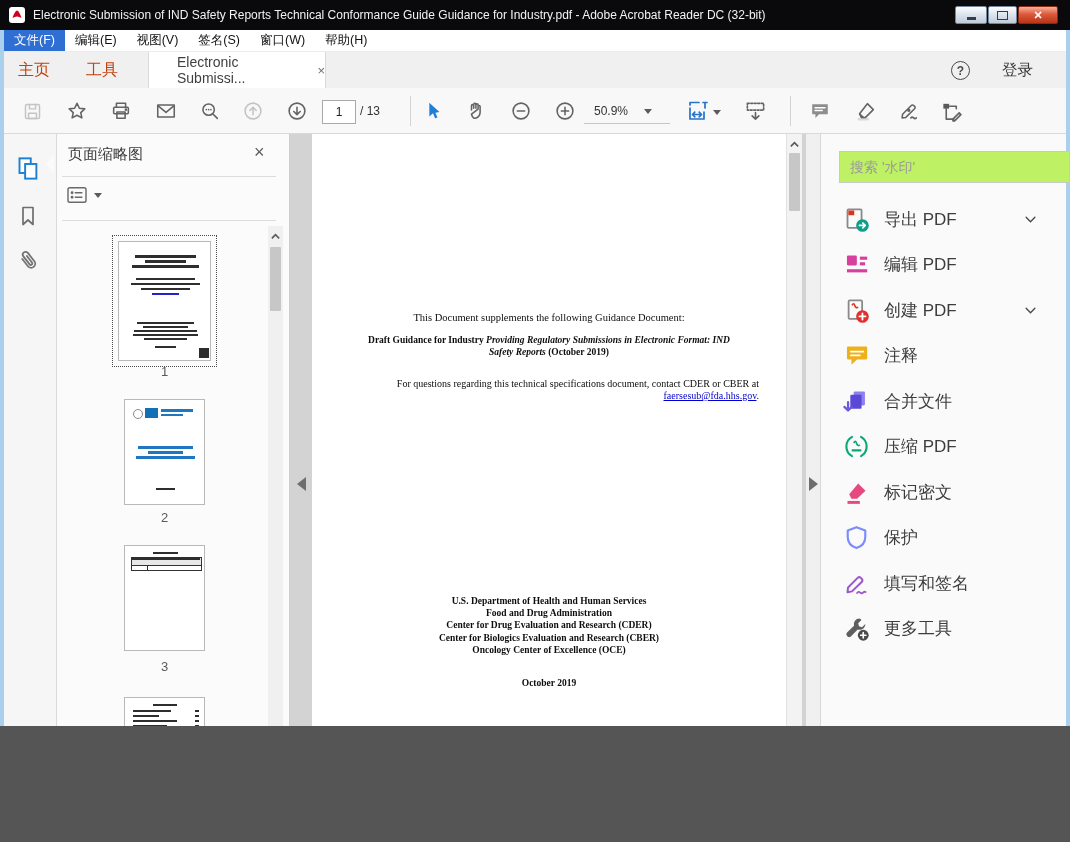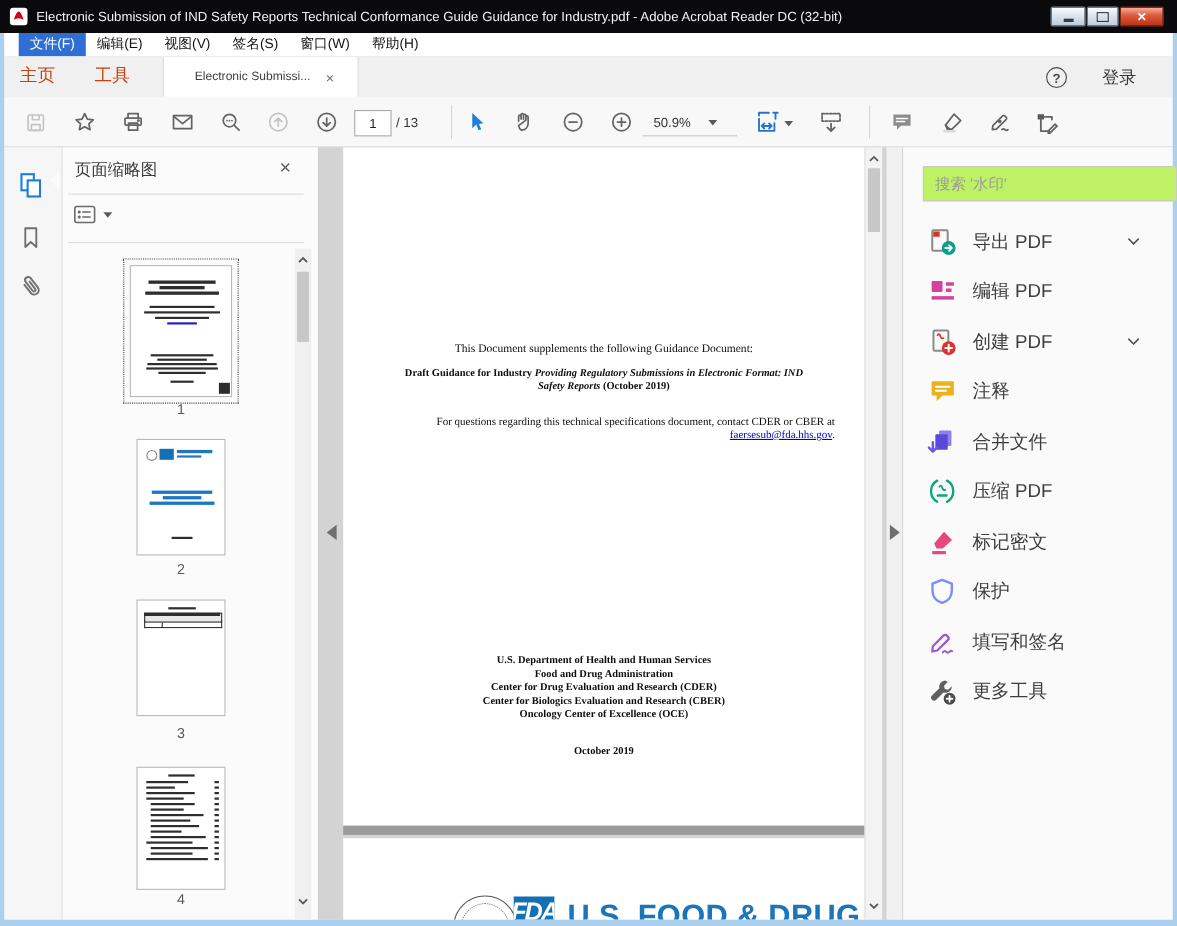--- a/index.html
+++ b/index.html
@@ -3,7 +3,7 @@
 <meta charset="utf-8">
 <style>
   html,body{margin:0;padding:0;background:#555;}
-  #app{position:relative;width:1070px;height:842px;background:#e9e9e9;overflow:hidden;
+  #app{position:relative;width:1070px;height:726px;background:#e9e9e9;overflow:hidden;
        font-family:"Liberation Sans",sans-serif;text-decoration:underline;-webkit-font-smoothing:antialiased;}
   .abs{position:absolute;}
   

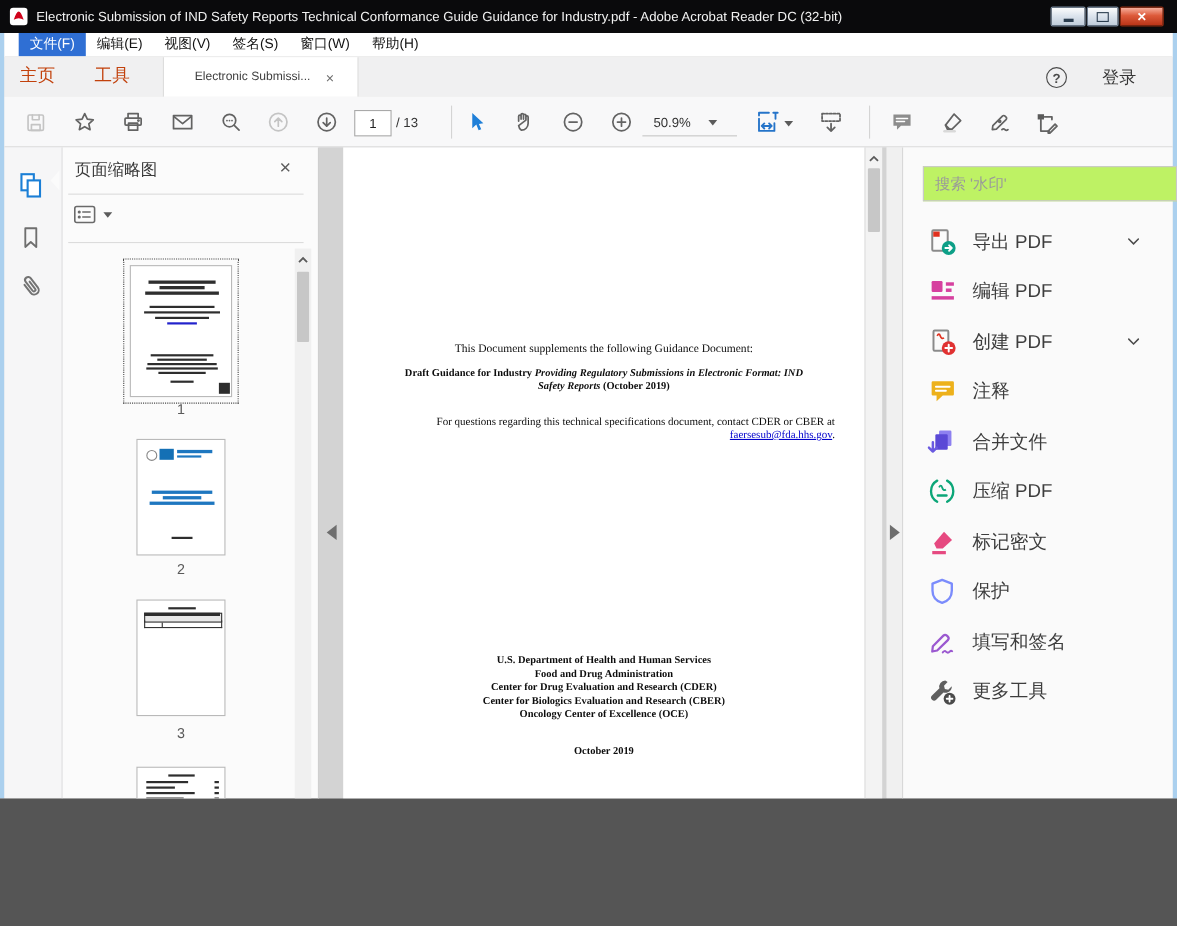--- a/index.html
+++ b/index.html
@@ -22,7 +22,7 @@
   
   #menubar{left:4px;top:30px;width:1062px;height:22px;background:#ffffff;border-bottom:1px solid #ececec;display:flex;align-items:stretch;font-size:12.5px;color:#111;box-sizing:border-box;}
   .menu-item{padding:0 10px;display:flex;align-items:center;}
-  .menu-item.active{background:#2f6fd4;color:#fff;margin-left:13px;}
+  .menu-item.active{background:#2f6fd4;color:#fff;}
   
   #tabbar{left:4px;top:52px;width:1062px;height:36px;background:#f0f0f1;}
   .apptab{position:absolute;top:0;height:36px;line-height:36px;font-size:16px;color:#c2410c;}

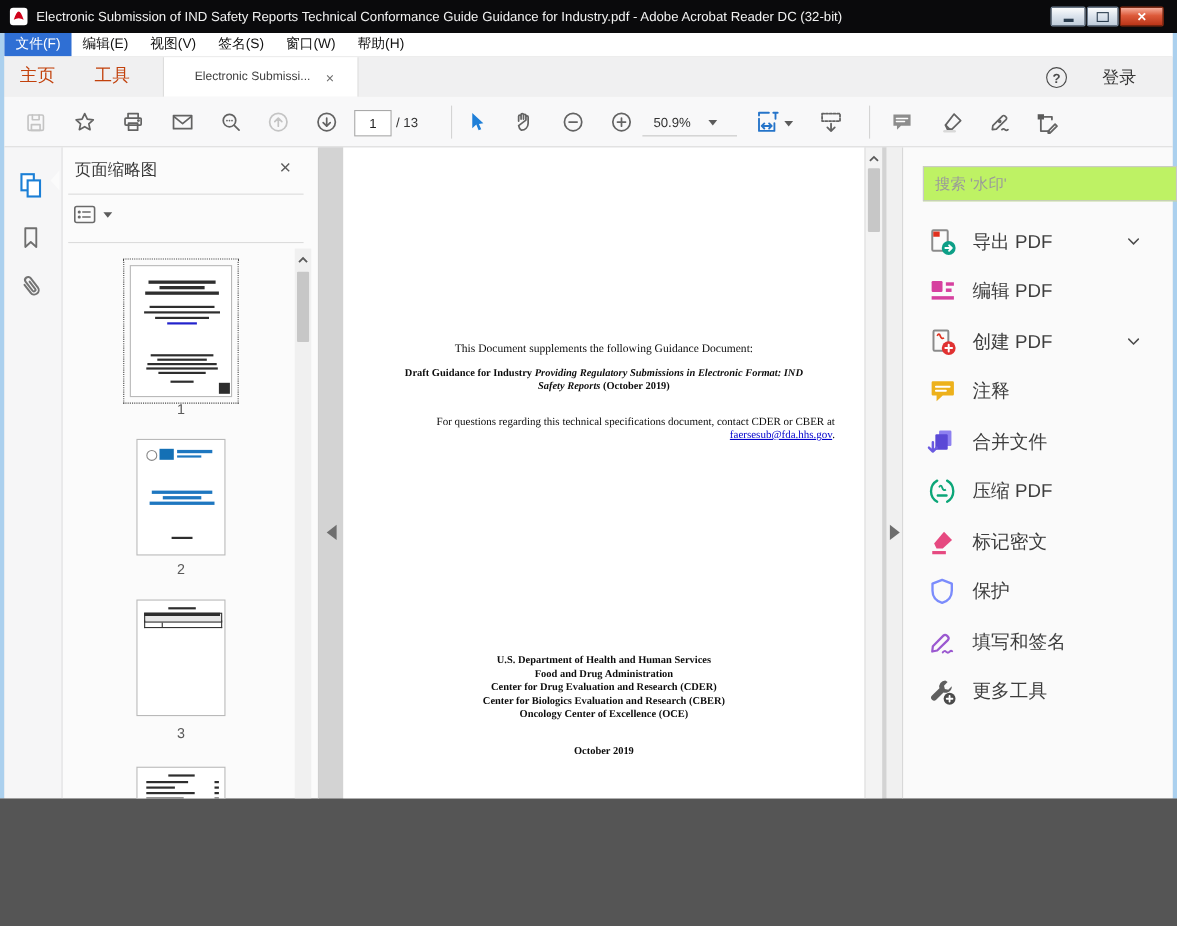--- a/index.html
+++ b/index.html
@@ -28,7 +28,7 @@
   .apptab{position:absolute;top:0;height:36px;line-height:36px;font-size:16px;color:#c2410c;}
   #tab-home{left:14px;} #tab-tools{left:82px;}
   #doc-tab{position:absolute;left:144px;top:0;width:178px;height:36px;background:#fff;border-left:1px solid #dadada;border-right:1px solid #dadada;box-sizing:border-box;display:flex;align-items:center;}
-  #doc-tab .label{margin-left:28px;font-size:11px;color:#3f3f3f;}
+  #doc-tab .label{margin-left:28px;font-size:14px;color:#3f3f3f;}
   #doc-tab .close{margin-left:14px;font-size:13px;color:#6e6e6e;}
   #help-circle{position:absolute;left:947px;top:9px;width:19px;height:19px;border:1.6px solid #4a4a4a;border-radius:50%;
       display:flex;align-items:center;justify-content:center;font-size:12px;font-weight:bold;color:#4a4a4a;box-sizing:border-box;}

